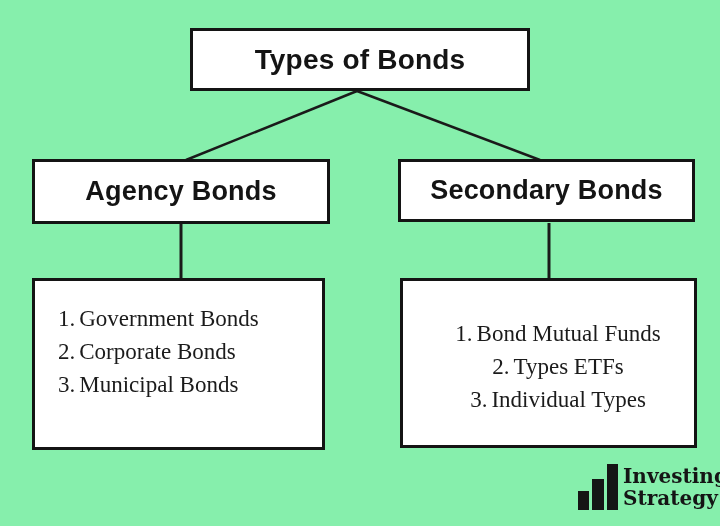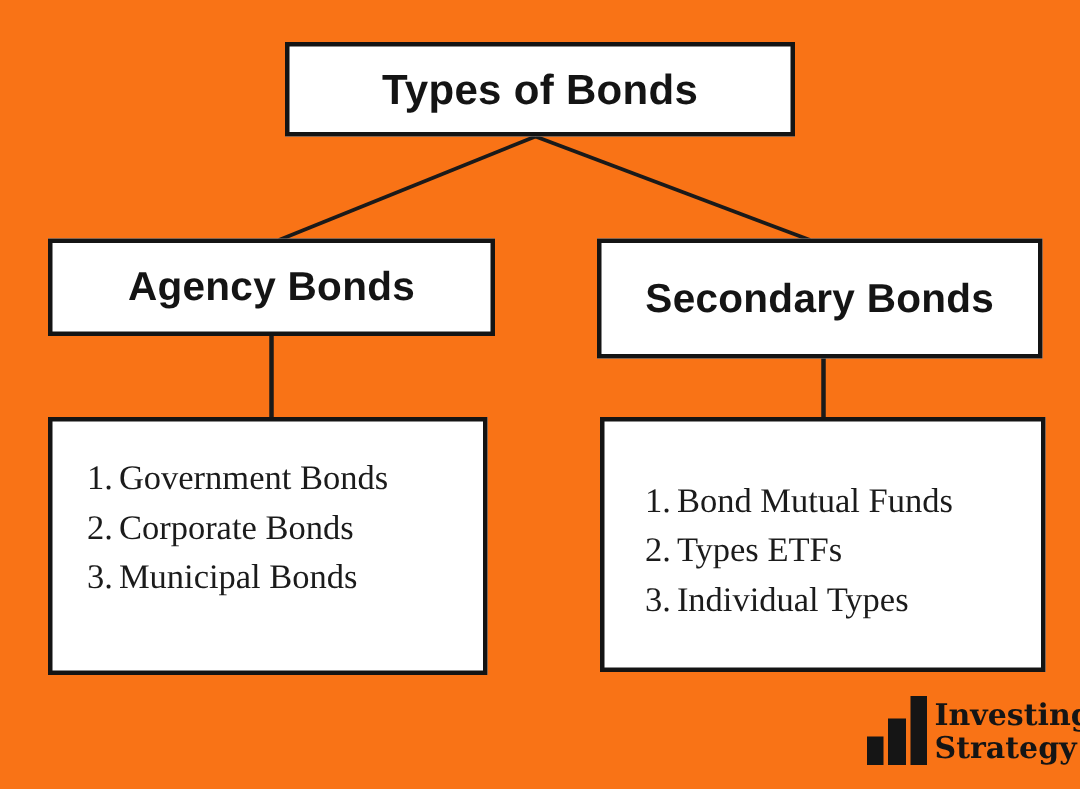--- a/index.html
+++ b/index.html
@@ -11,7 +11,7 @@
     position: relative;
     width: 720px;
     height: 526px;
-    background: #f97316;
+    background: #86efac;
     font-family: "Liberation Sans", sans-serif;
     overflow: hidden;
   }

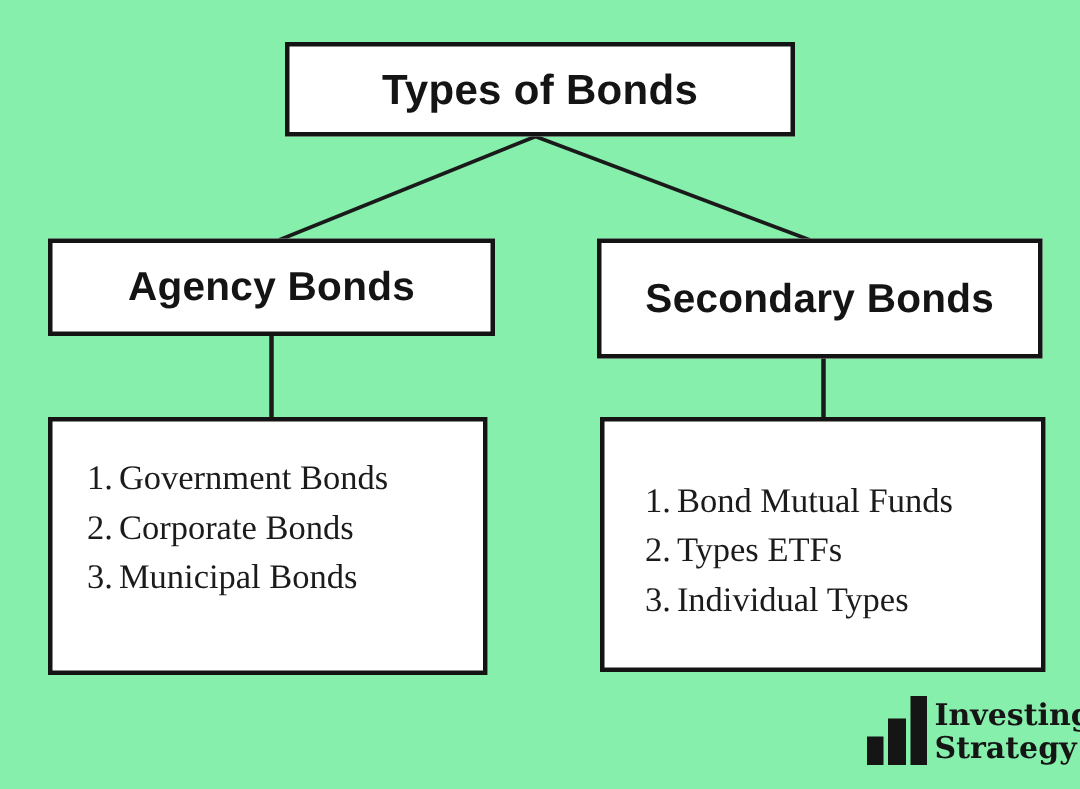--- a/index.html
+++ b/index.html
@@ -58,7 +58,7 @@
     left: 398px;
     top: 159px;
     width: 297px;
-    height: 80px;
+    height: 63px;
   }
   .list-box {
     font-family: "Liberation Serif", serif;

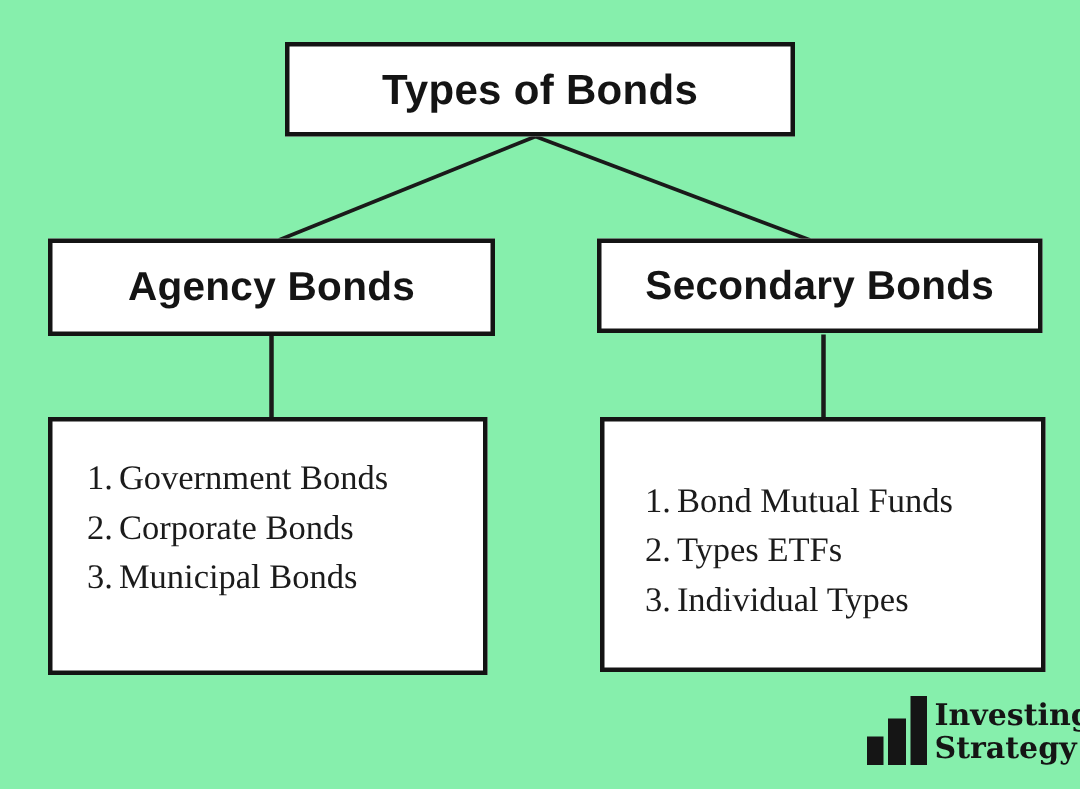--- a/index.html
+++ b/index.html
@@ -77,6 +77,7 @@
     width: 297px;
     height: 170px;
     padding: 36px 8px 0 27px;
+    text-align: center;
   }
   .list-item {
     font-size: 23px;

